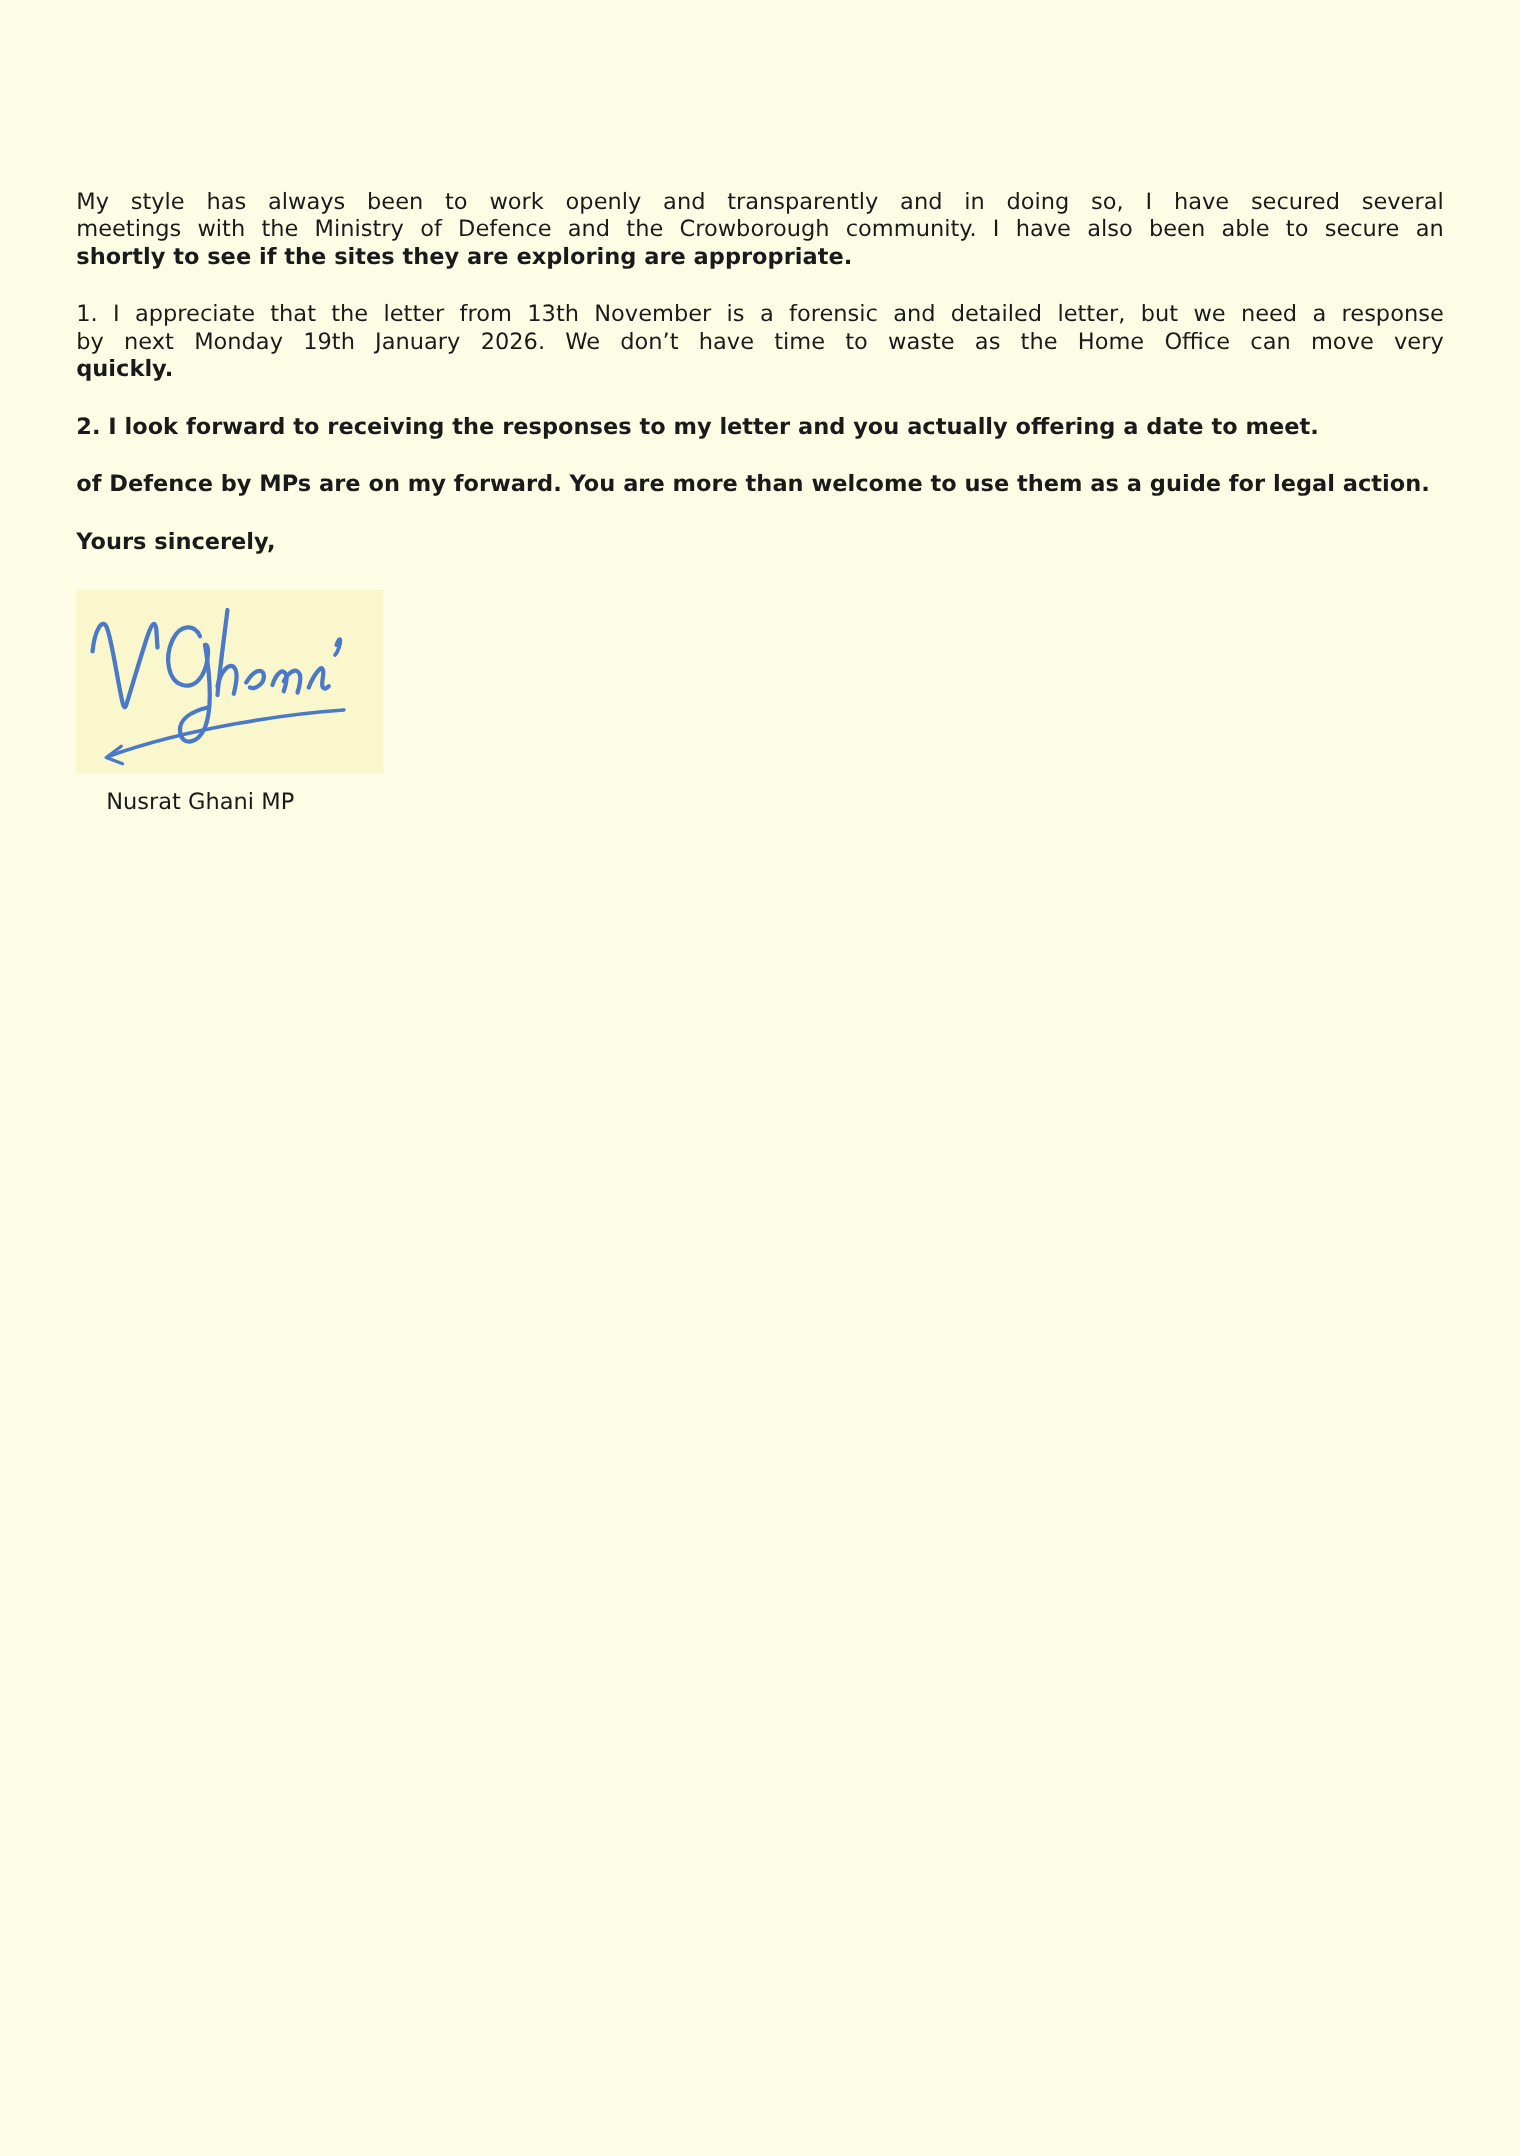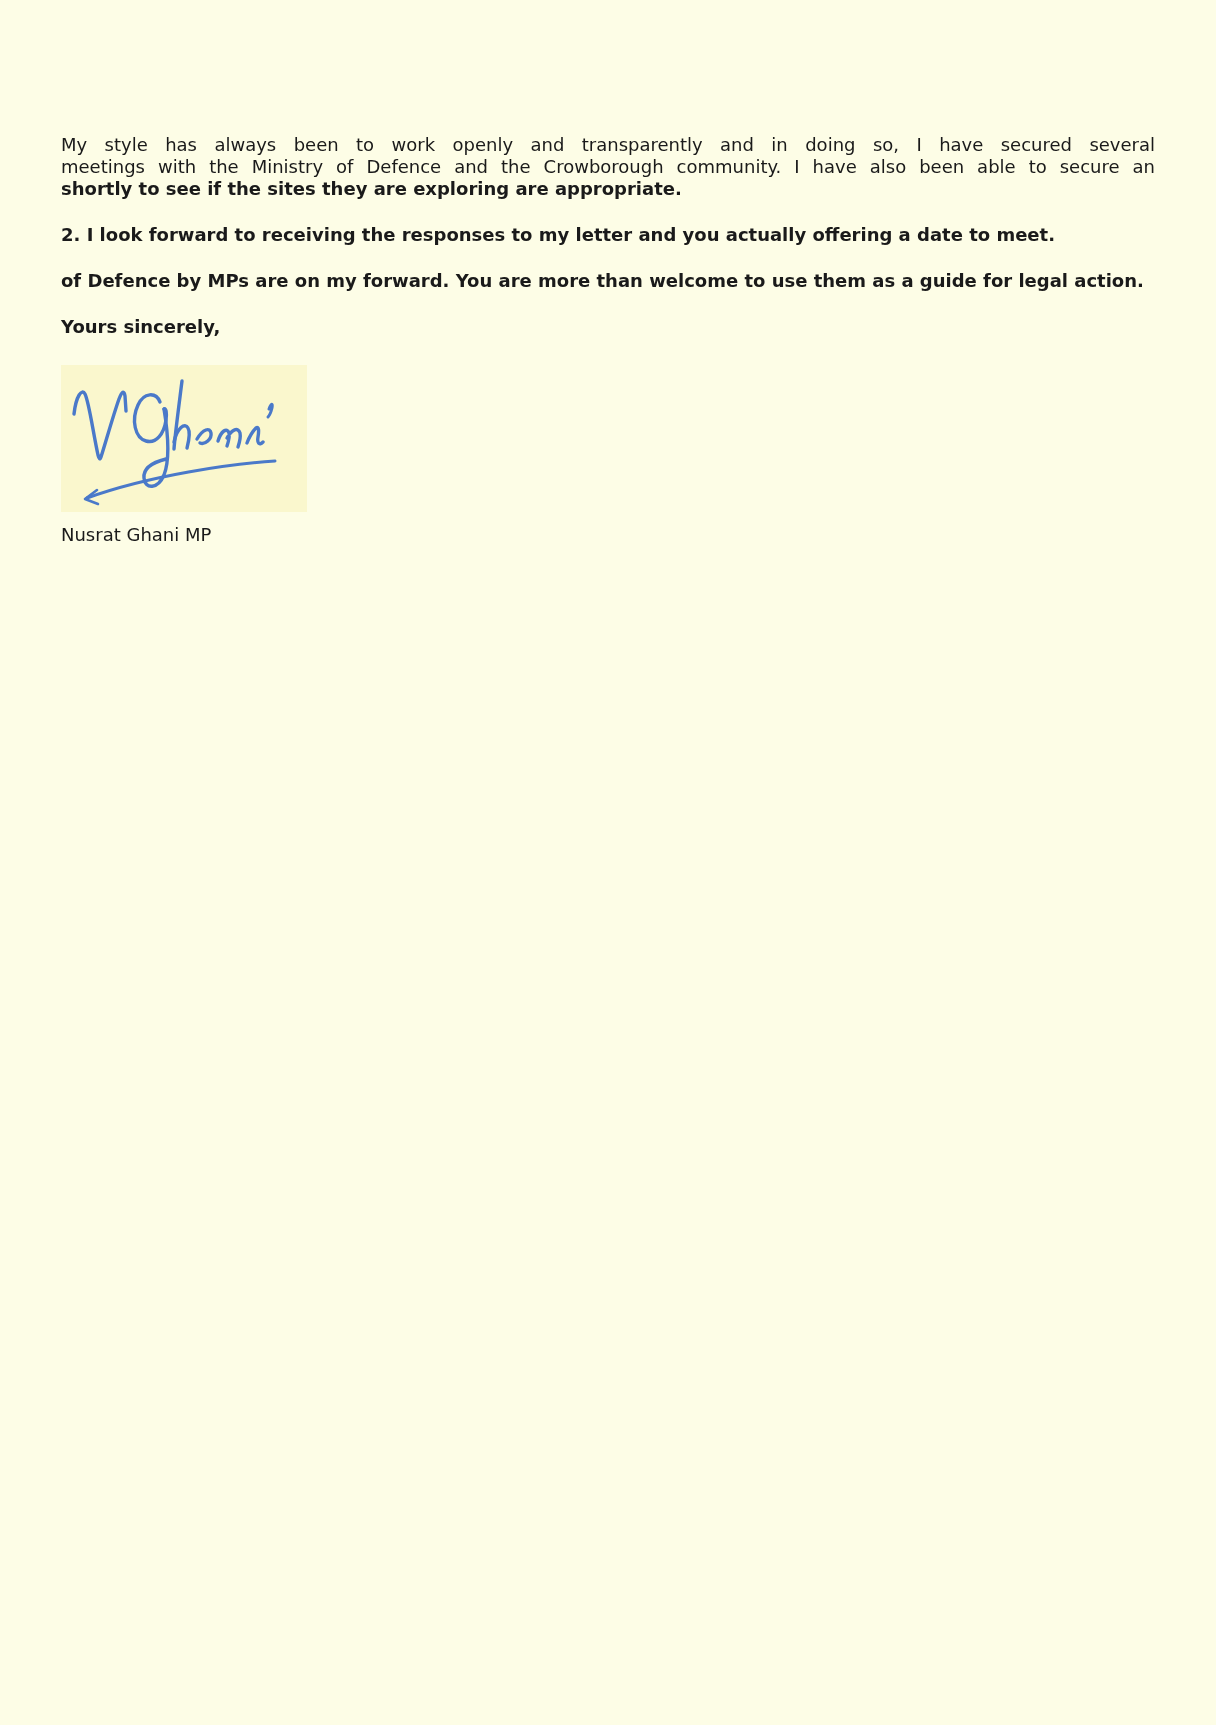--- a/index.html
+++ b/index.html
@@ -18,7 +18,7 @@
   }
   .letter-body{
     position:absolute;
-    left:61px;top:134px;
+    left:61px;top:151px;
     width:1094px;
     color:var(--text);
     font-size:18px;

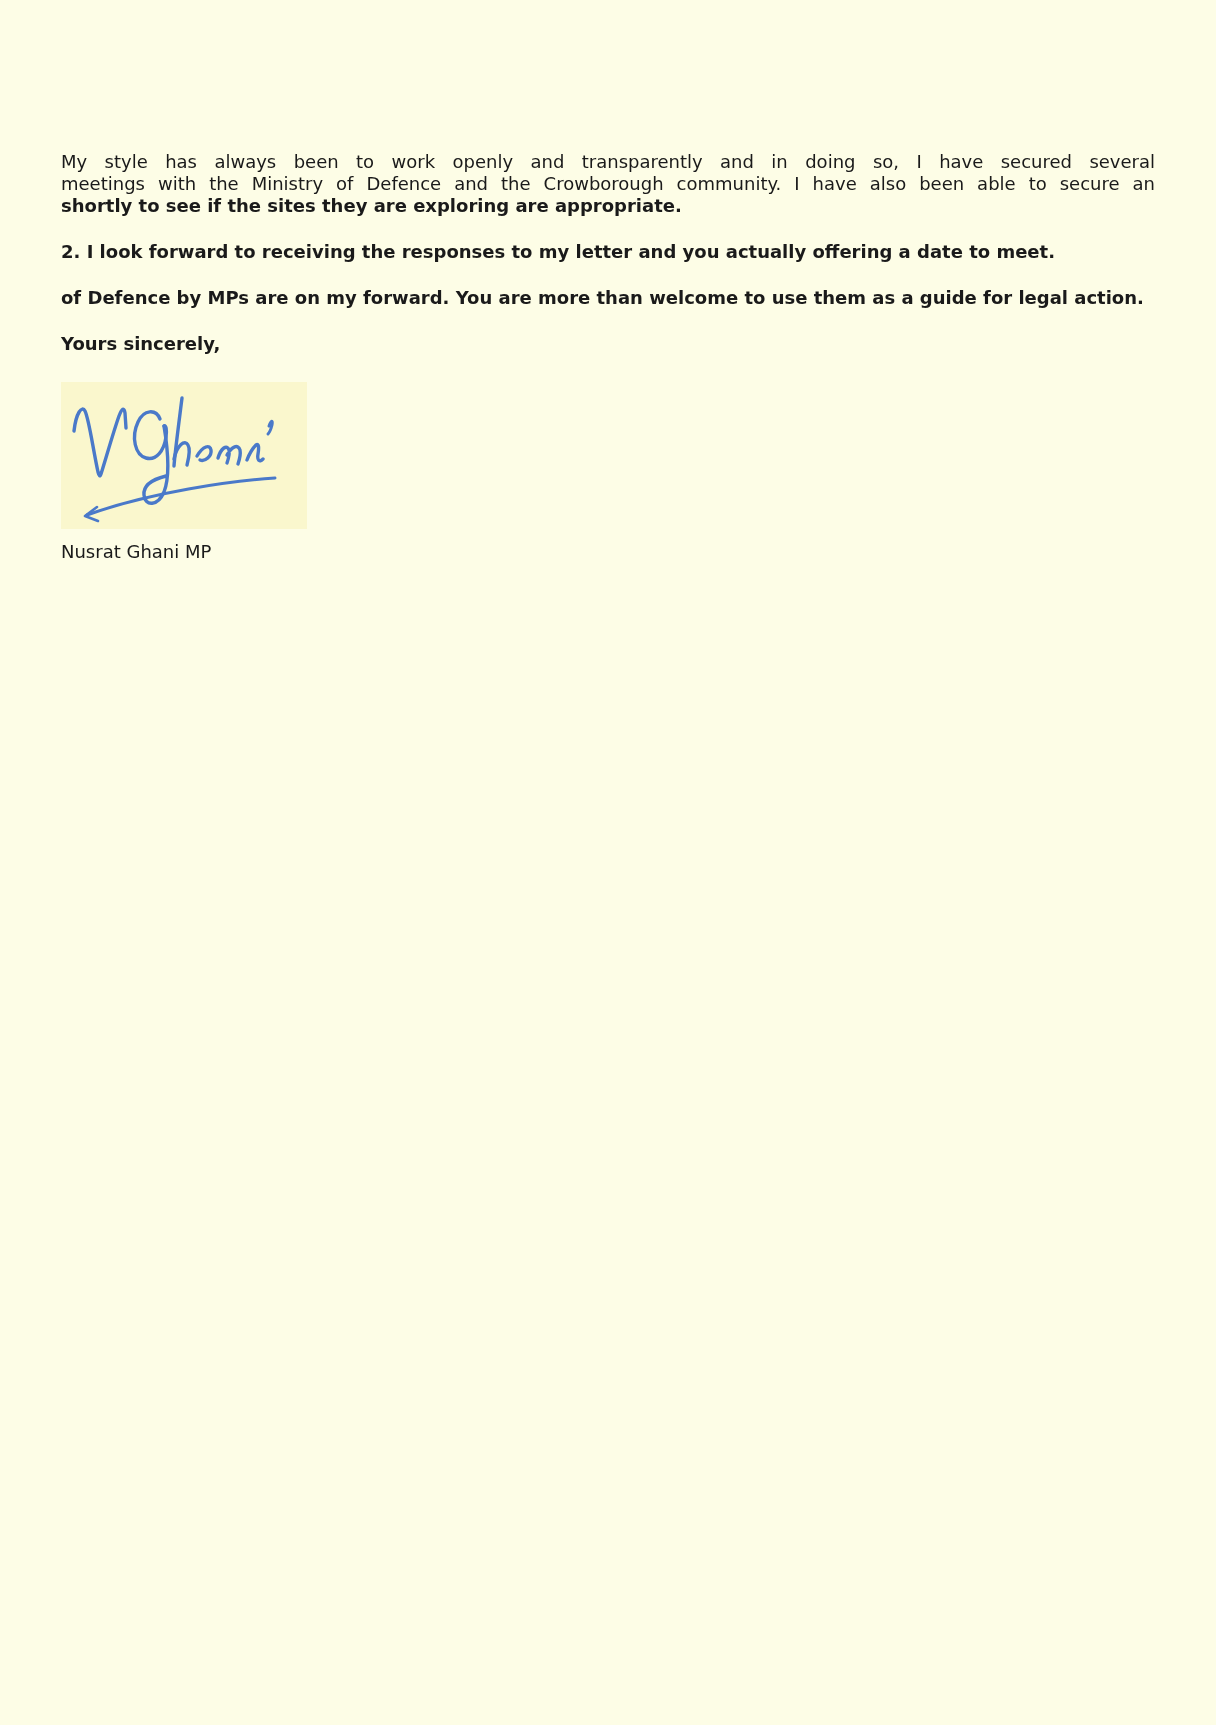--- a/index.html
+++ b/index.html
@@ -62,6 +62,11 @@
       <div class="line last">shortly to see if the sites they are exploring are appropriate.</div>
     </div>
     <div class="paragraph">
+      <div class="line">1. I appreciate that the letter from 13th November is a forensic and detailed letter, but we need a response</div>
+      <div class="line">by next Monday 19th January 2026. We don’t have time to waste as the Home Office can move very</div>
+      <div class="line last">quickly.</div>
+    </div>
+    <div class="paragraph">
       <div class="line last">2. I look forward to receiving the responses to my letter and you actually offering a date to meet.</div>
     </div>
     <div class="paragraph">

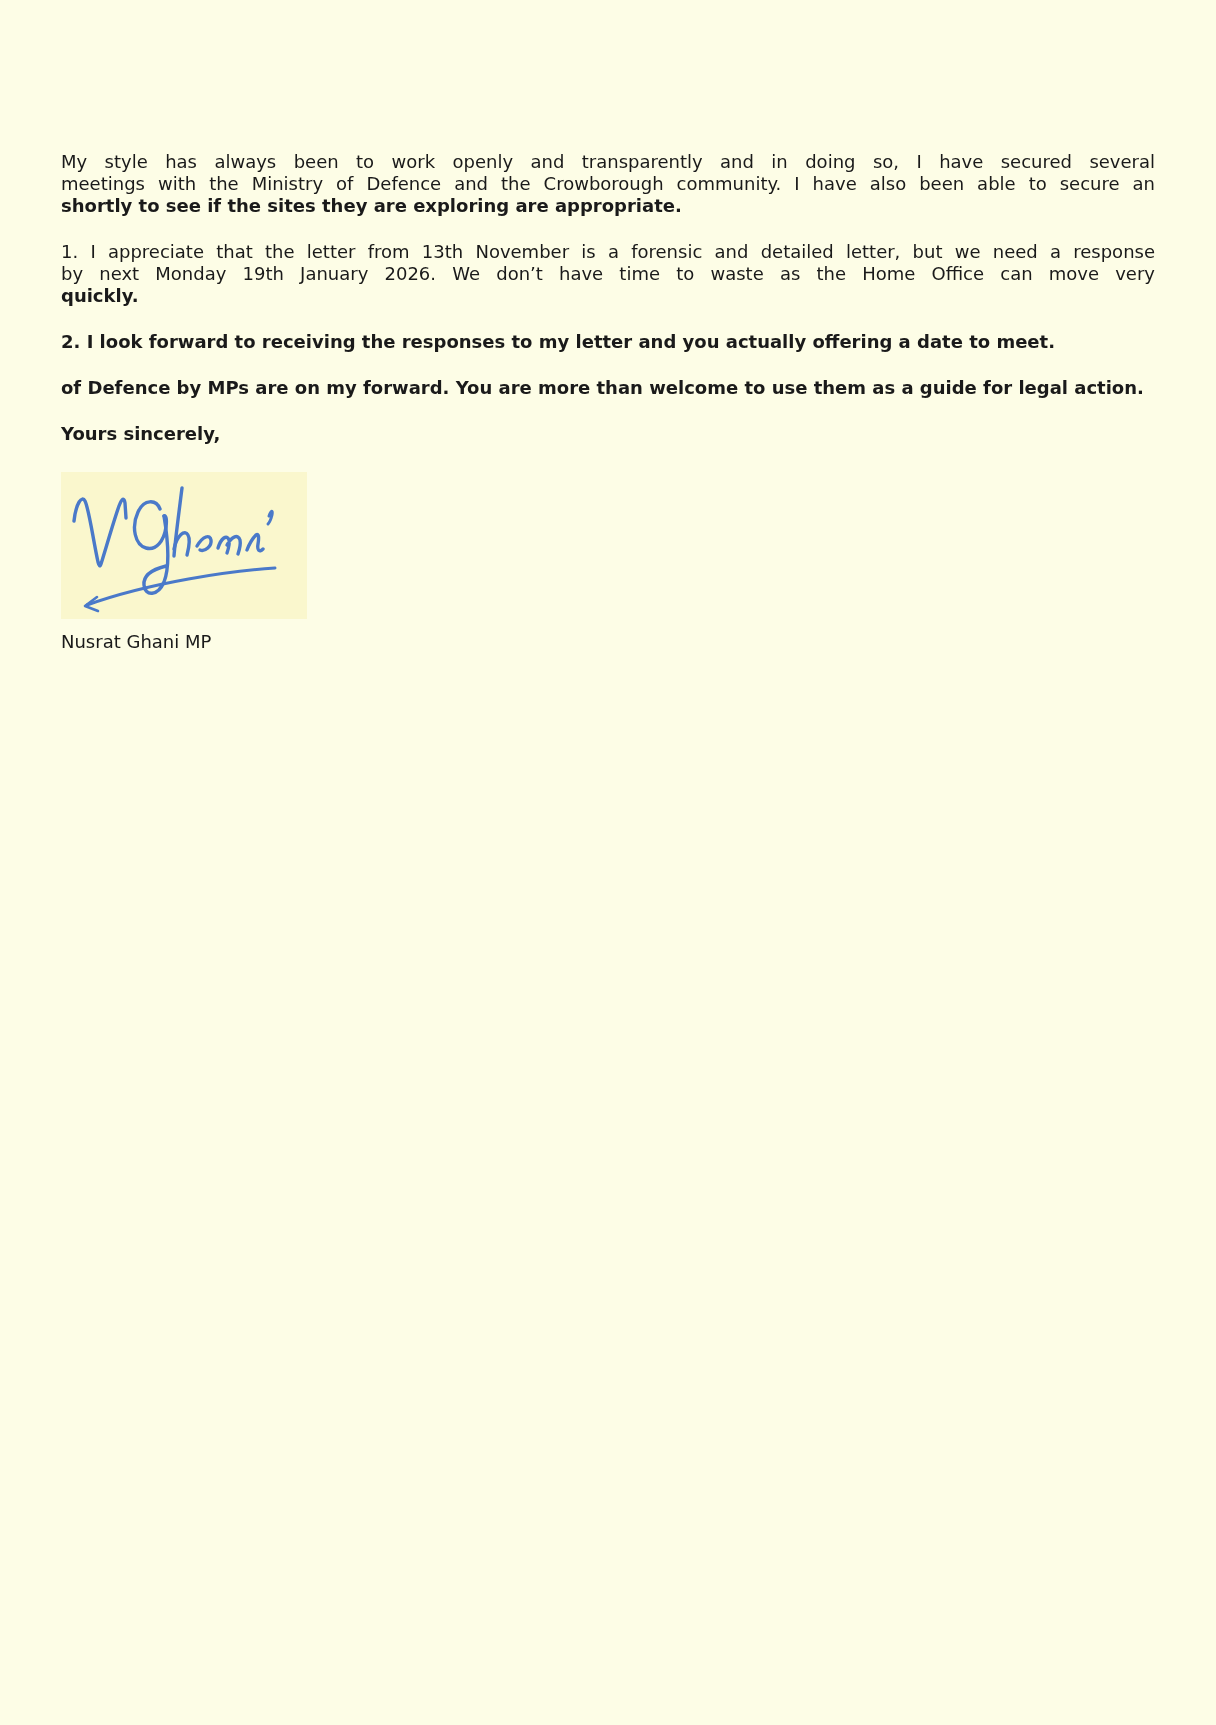--- a/index.html
+++ b/index.html
@@ -49,6 +49,7 @@
     font-size:18px;
     line-height:22px;
     color:var(--text);
+    margin-left:24px;
   }
 </style>
 </head>

